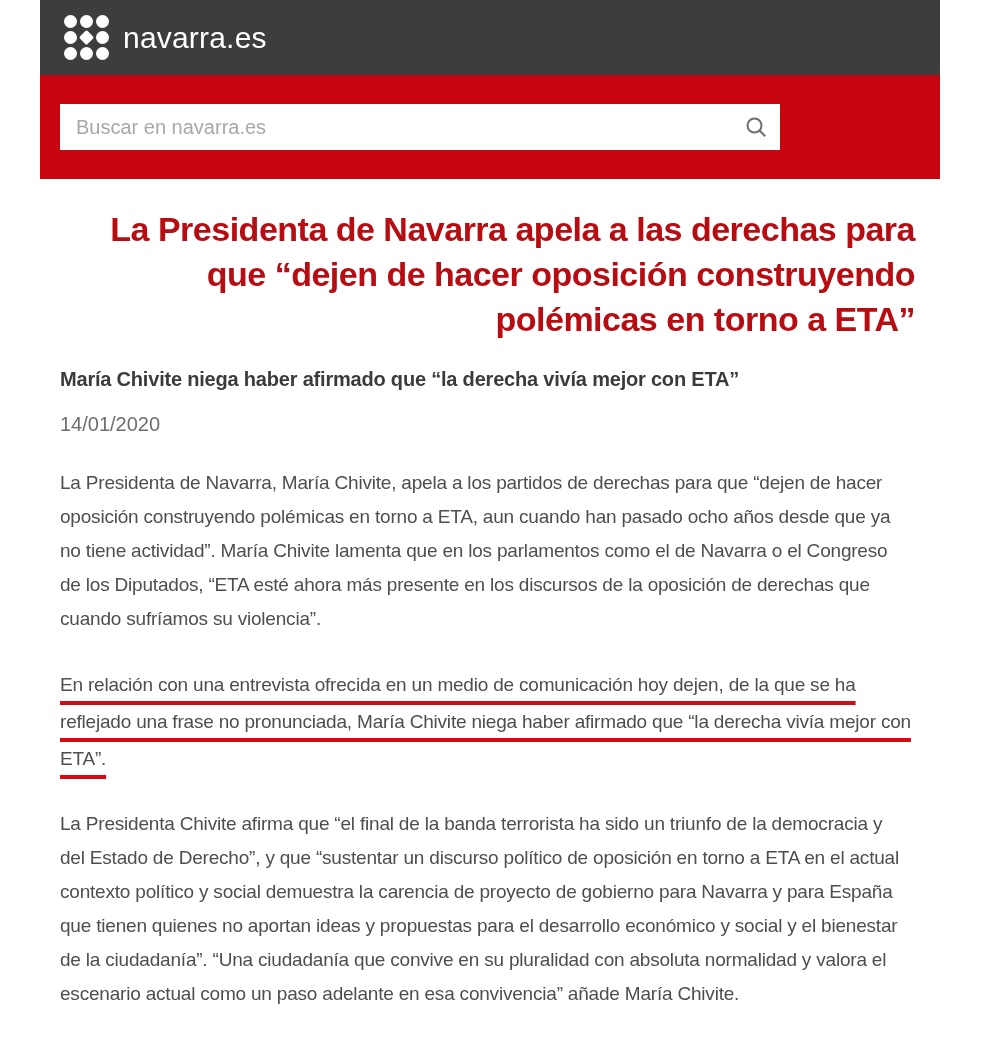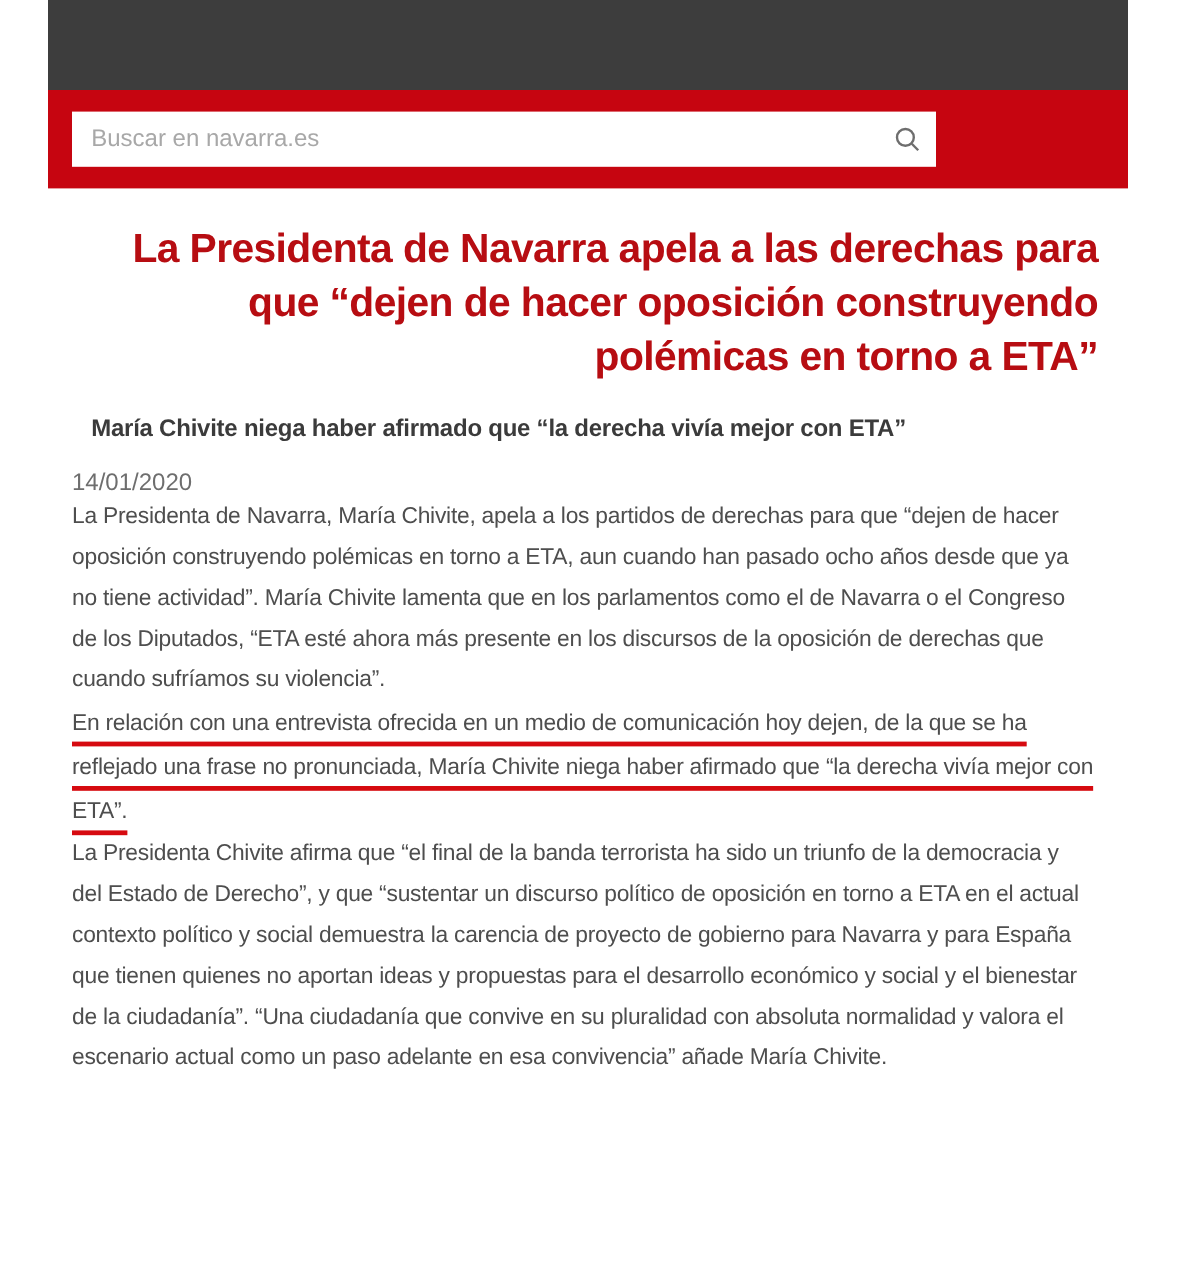--- a/index.html
+++ b/index.html
@@ -86,6 +86,20 @@
 <body>
 
 <div class="band topbar">
+  <a class="logo">
+    <span class="logo-grid">
+      <span class="dot"></span>
+        <span class="dot"></span>
+        <span class="dot"></span>
+      <span class="dot"></span>
+        <span class="dot diamond"></span>
+        <span class="dot"></span>
+      <span class="dot"></span>
+        <span class="dot"></span>
+        <span class="dot"></span>
+    </span>
+    <span class="logo-text">navarra.es</span>
+  </a>
 </div>
 
 <div class="band searchband">

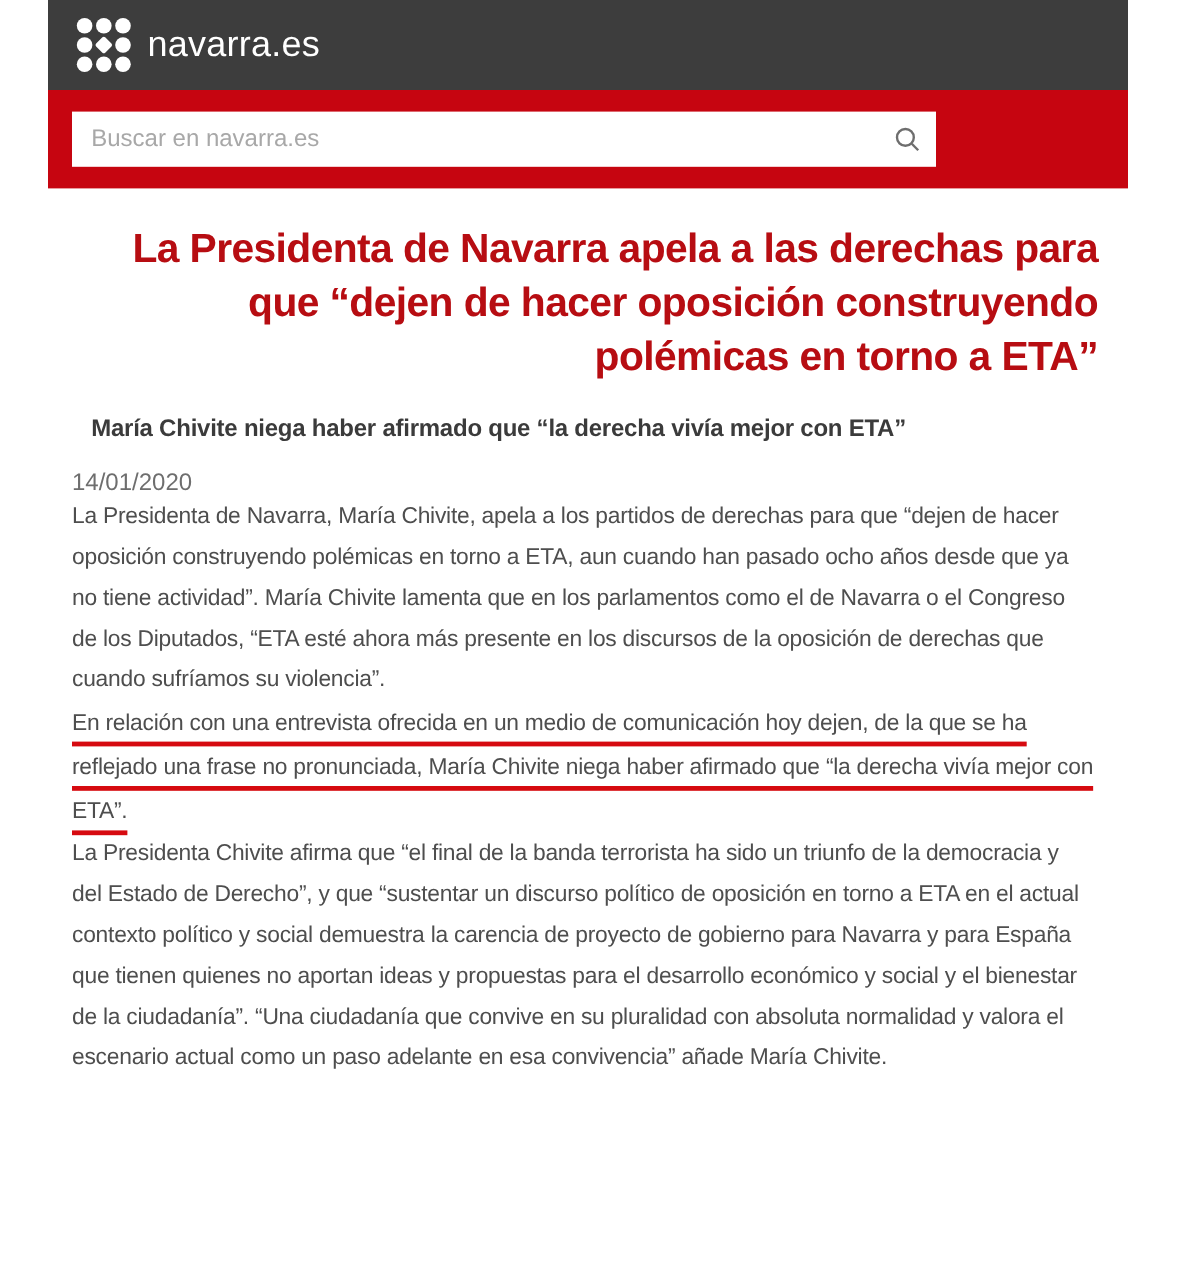--- a/index.html
+++ b/index.html
@@ -36,7 +36,7 @@
   .topnav a{color:#f2f2f2;font-size:18px;text-decoration:none;cursor:pointer;}
   
   .searchband{
-    height:82px;background:var(--red-bar);
+    height:104px;background:var(--red-bar);
     display:flex;align-items:center;padding-left:20px;
   }
   .search-box{

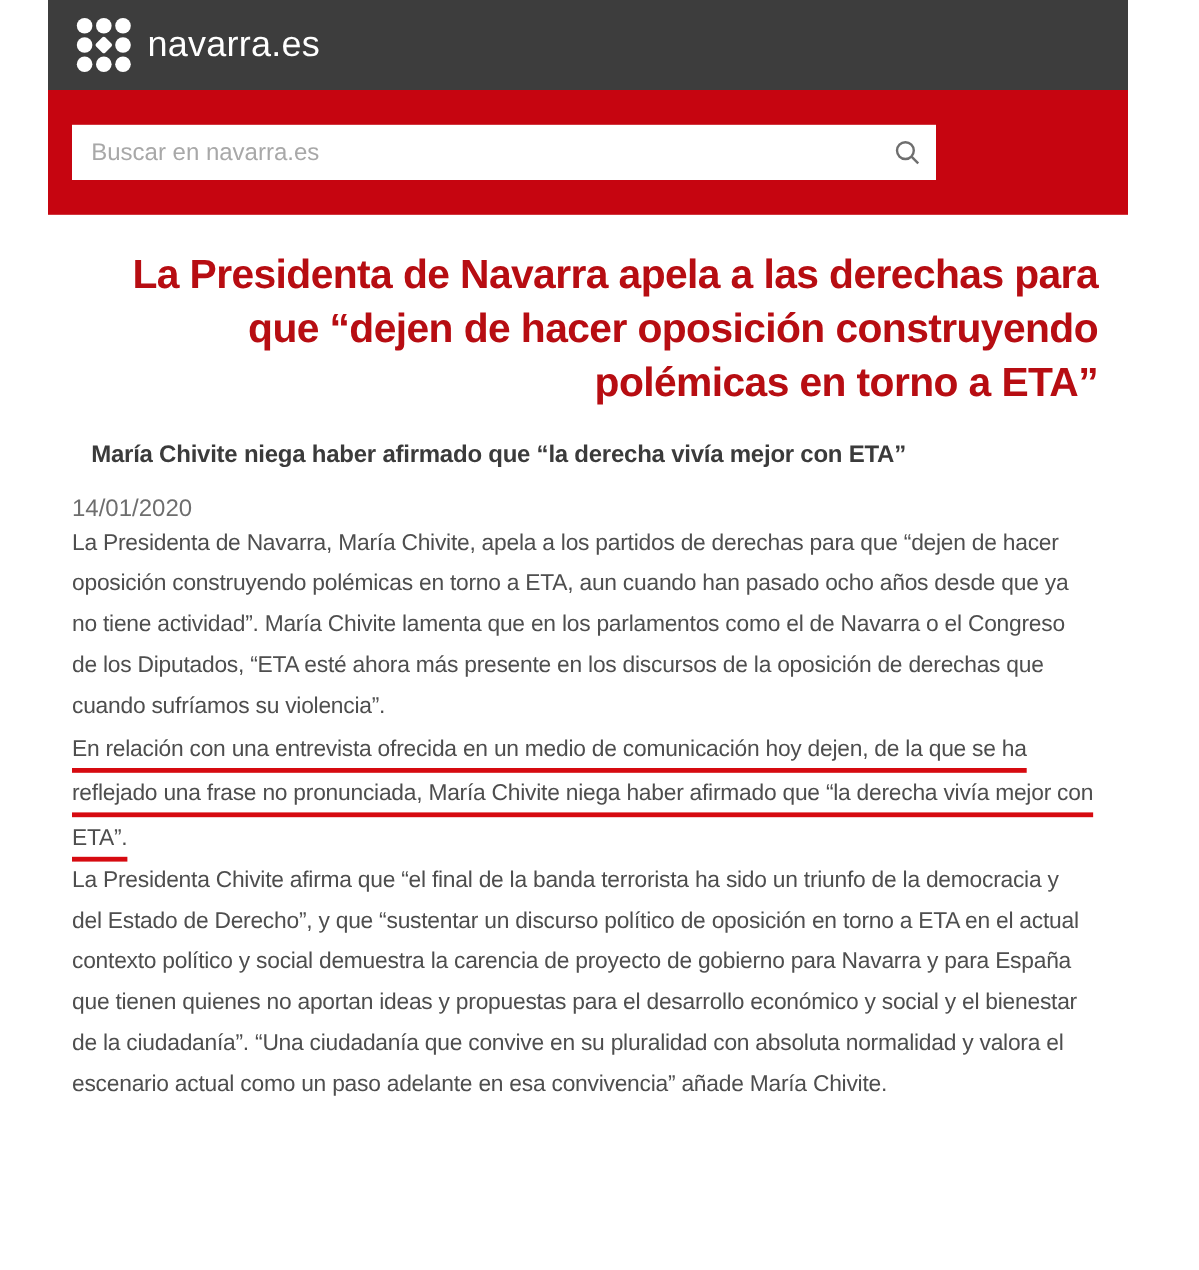--- a/index.html
+++ b/index.html
@@ -65,7 +65,6 @@
     margin-top:26px;color:var(--subtitle-text);
     font-size:20px;font-weight:700;letter-spacing:-0.2px;
     max-width:855px;
-    margin-left:16px;
   }
   .article-date{margin-top:22px;color:var(--date-text);font-size:20px;}
   p.body-par{

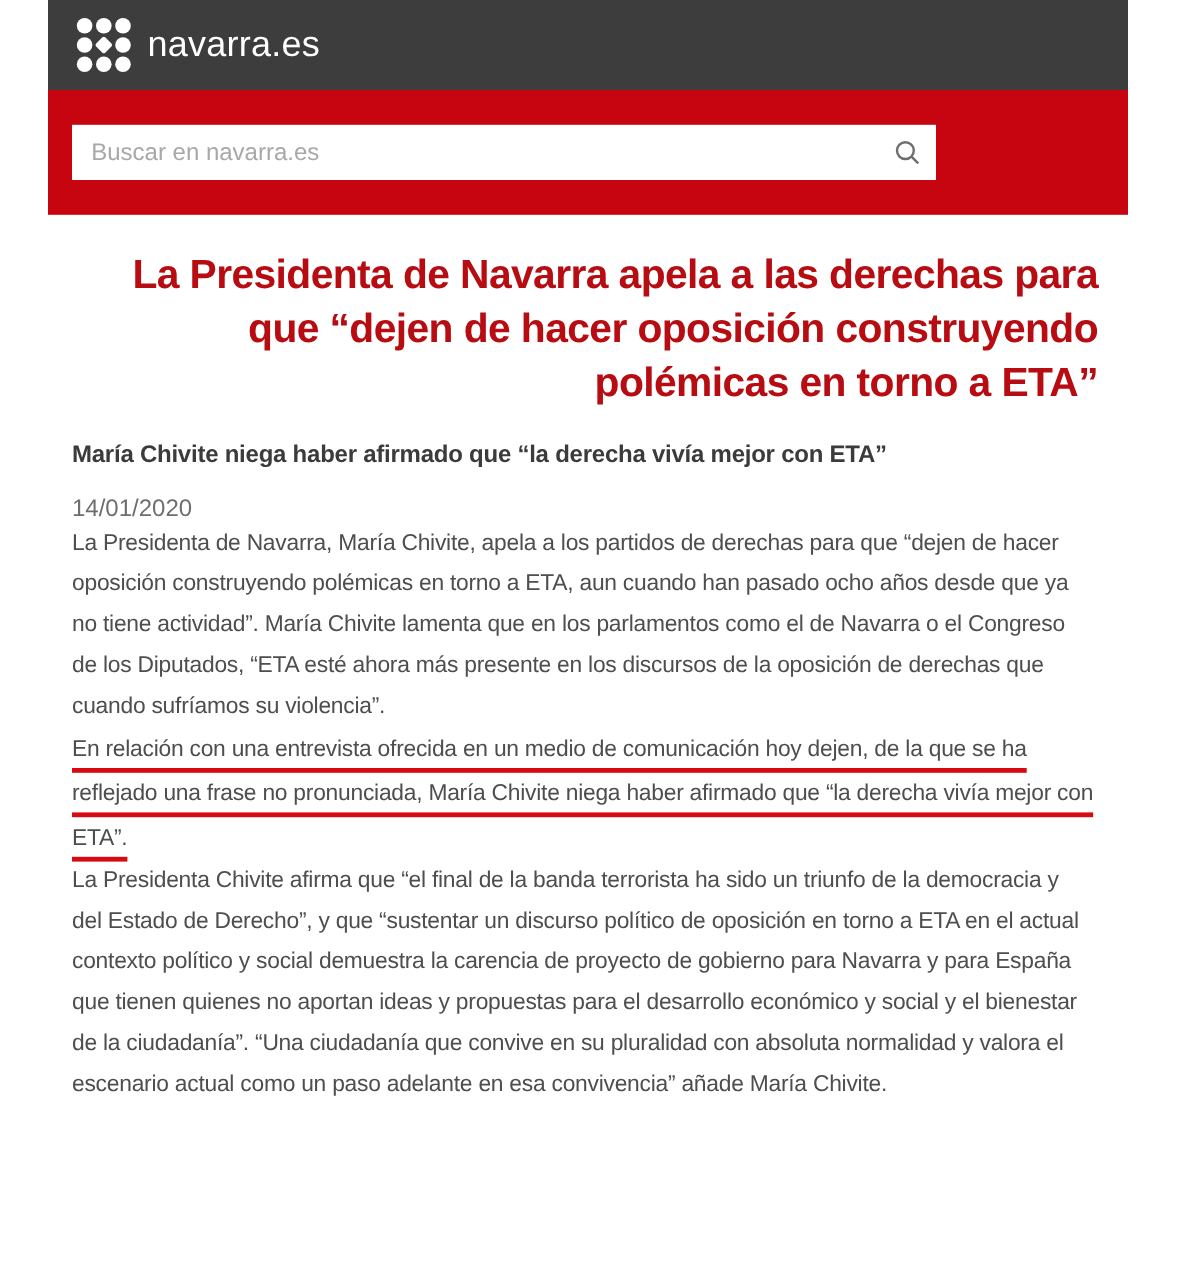--- a/index.html
+++ b/index.html
@@ -68,7 +68,7 @@
   }
   .article-date{margin-top:22px;color:var(--date-text);font-size:20px;}
   p.body-par{
-    max-width:852px;
+    margin-top:30px;max-width:852px;
     color:var(--body-text);font-size:19px;line-height:34px;letter-spacing:-0.2px;
   }
   p.body-par.underlined{

